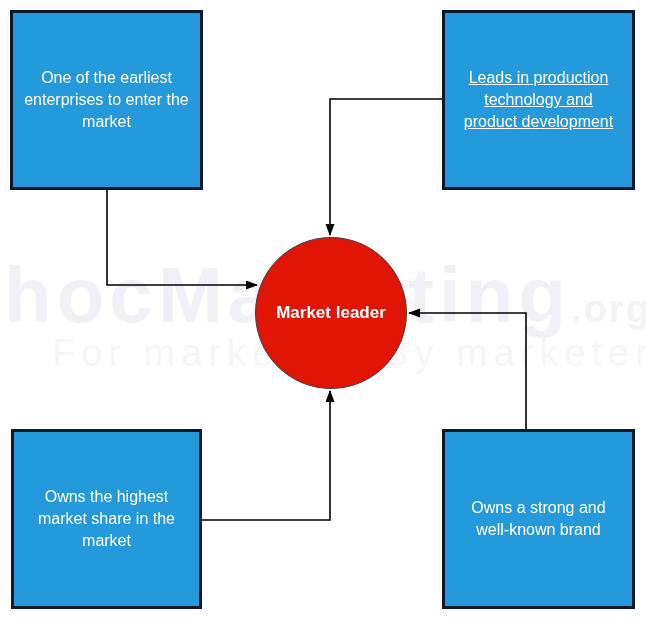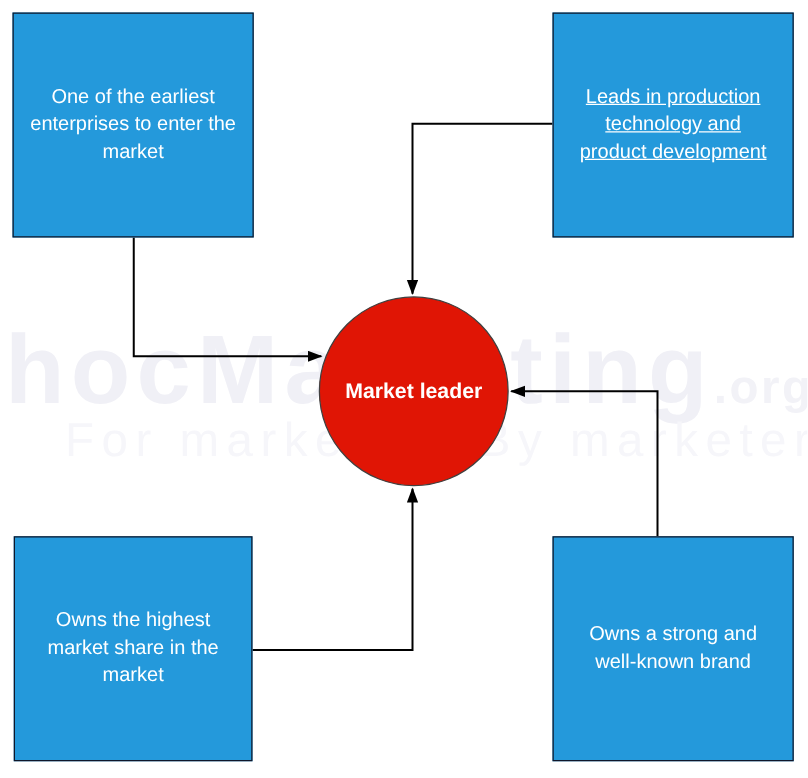--- a/index.html
+++ b/index.html
@@ -63,7 +63,7 @@
     width: 193px;
     height: 180px;
     background: #2499db;
-    border: 1px solid #0f172a;
+    border: 3px solid #0f172a;
     box-sizing: border-box;
     display: flex;
     align-items: center;

